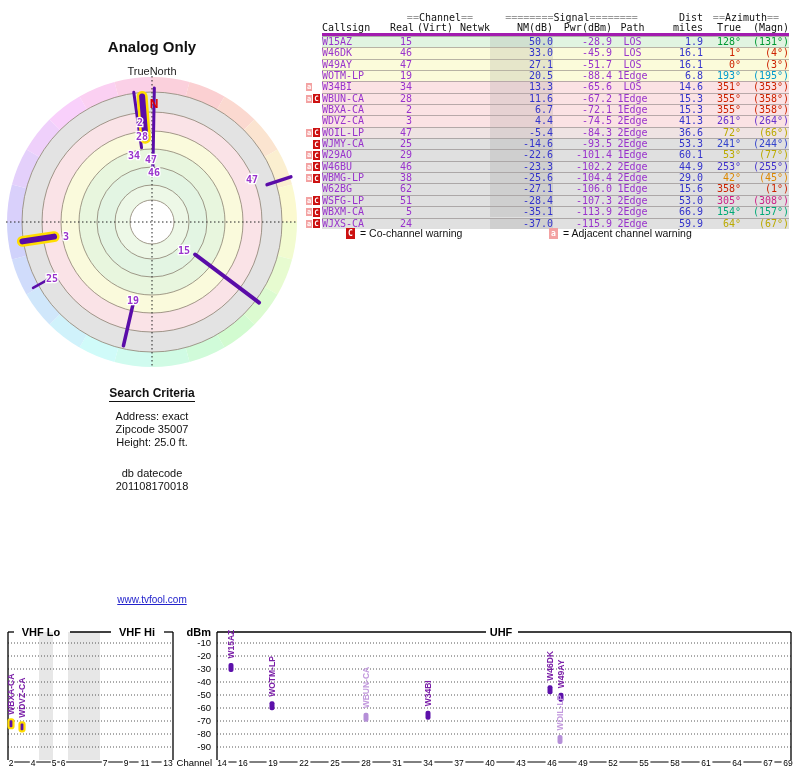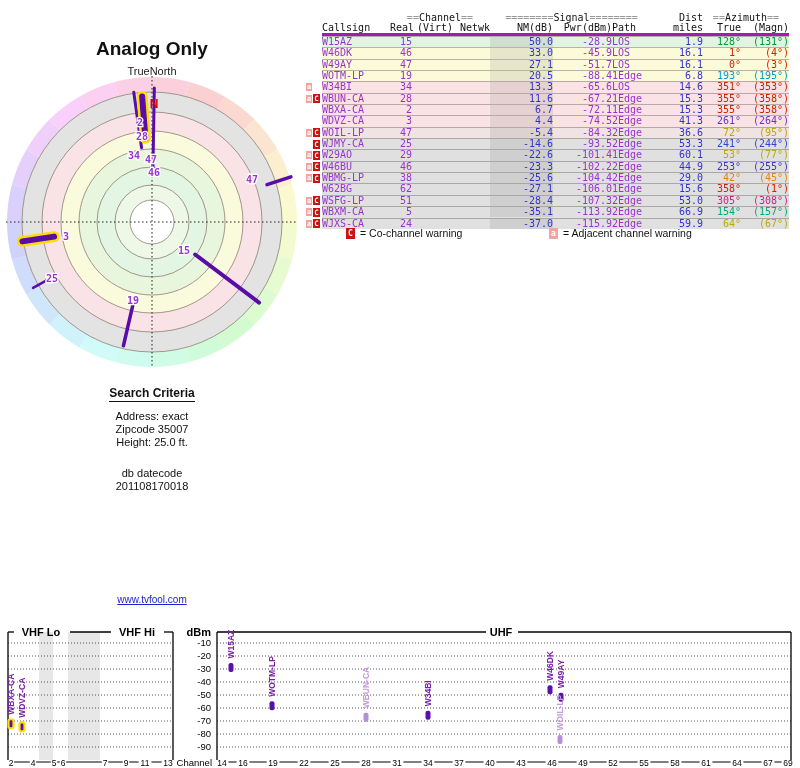--- a/index.html
+++ b/index.html
@@ -22,7 +22,7 @@
   .c-net {width:37px;text-align:right;}
   .c-nm  {width:63px;text-align:right;}
   .c-pwr {width:59px;text-align:right;}
-  .c-path{width:41px;text-align:left;}
+  .c-path{width:41px;text-align:center;}
   .c-dist{width:50px;text-align:right;}
   .c-true{width:38px;text-align:right;}
   .c-magn{width:48px;text-align:right;}

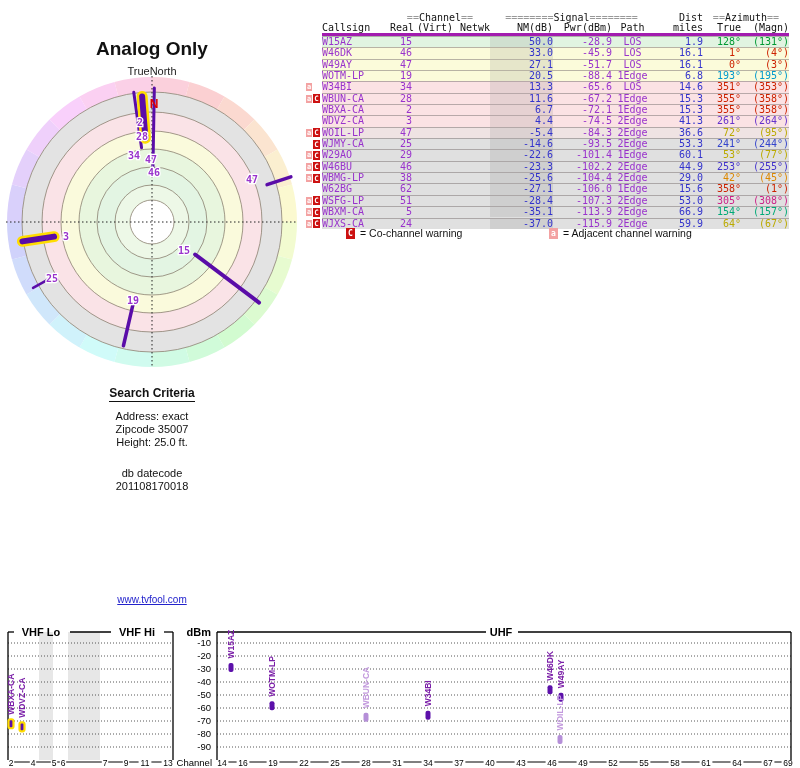--- a/index.html
+++ b/index.html
@@ -7,7 +7,7 @@
          font-family:"Liberation Sans",sans-serif;color:#111;}
   .abs{position:absolute;}
   
-  #radar-title{left:0;top:38px;width:304px;text-align:center;font-size:19px;font-weight:bold;}
+  #radar-title{left:0;top:38px;width:304px;text-align:center;font-size:15px;font-weight:bold;}
   #truenorth{left:0;top:65px;width:304px;text-align:center;font-size:11px;color:#222;}
   
   #tvtable{left:322px;top:13px;width:467px;font-family:"DejaVu Sans Mono",monospace;

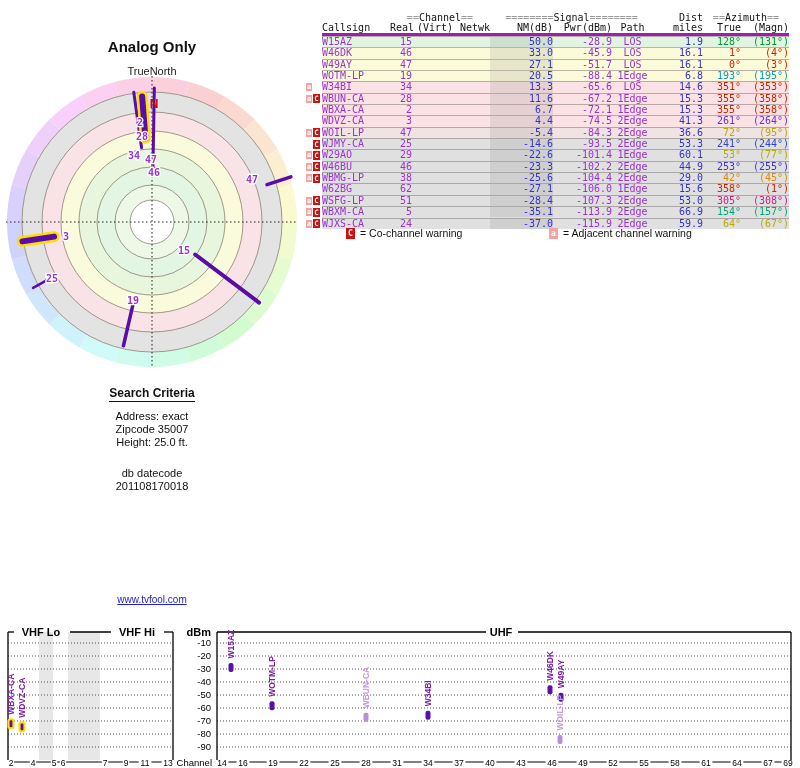--- a/index.html
+++ b/index.html
@@ -253,7 +253,7 @@
           <span class="c-path t-pur">2Edge</span>
           <span class="c-dist t-blu">36.6</span>
           <span class="c-true" style="color:#bbaa00">72°</span>
-          <span class="c-magn" style="color:#bbaa00">(95°)</span>
+          <span class="c-magn" style="color:#bbaa00">(66°)</span>
           <span class="chip chip-a warn-a">a</span>
           <span class="chip chip-c warn-c">C</span>
         </div>

